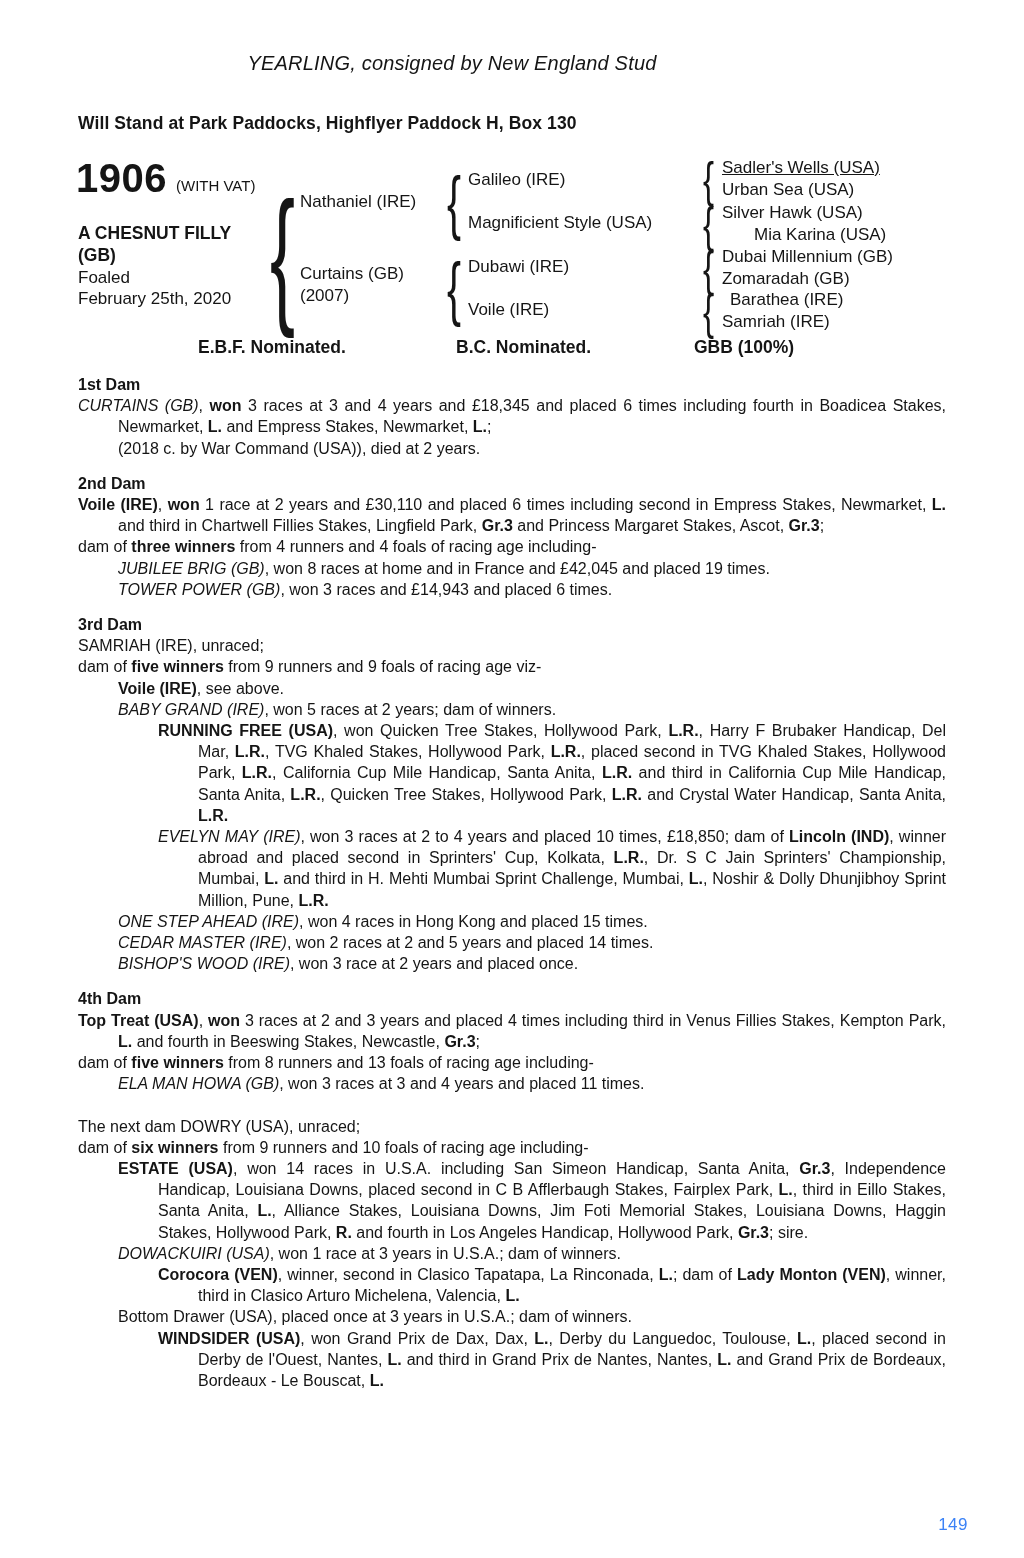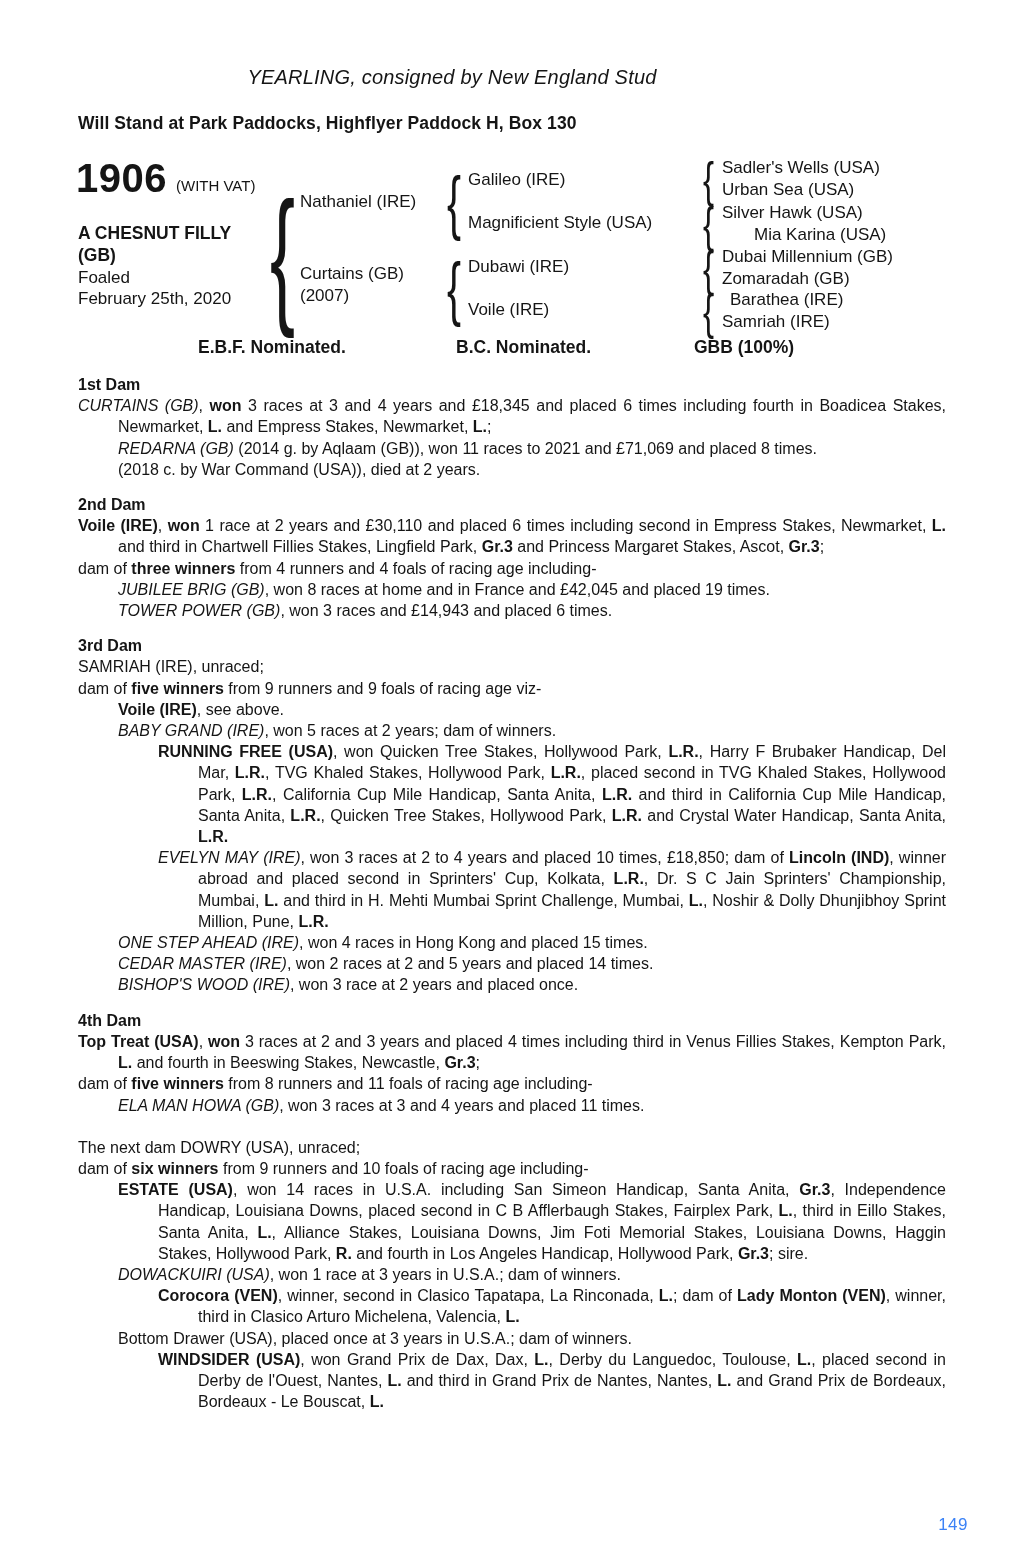--- a/index.html
+++ b/index.html
@@ -14,7 +14,7 @@
   }
   .abs{position:absolute;}
   .consignment-title{
-    top:66px;left:0;width:904px;
+    top:52px;left:0;width:904px;
     text-align:center;
     font-style:italic;
     font-size:20px;letter-spacing:.2px;

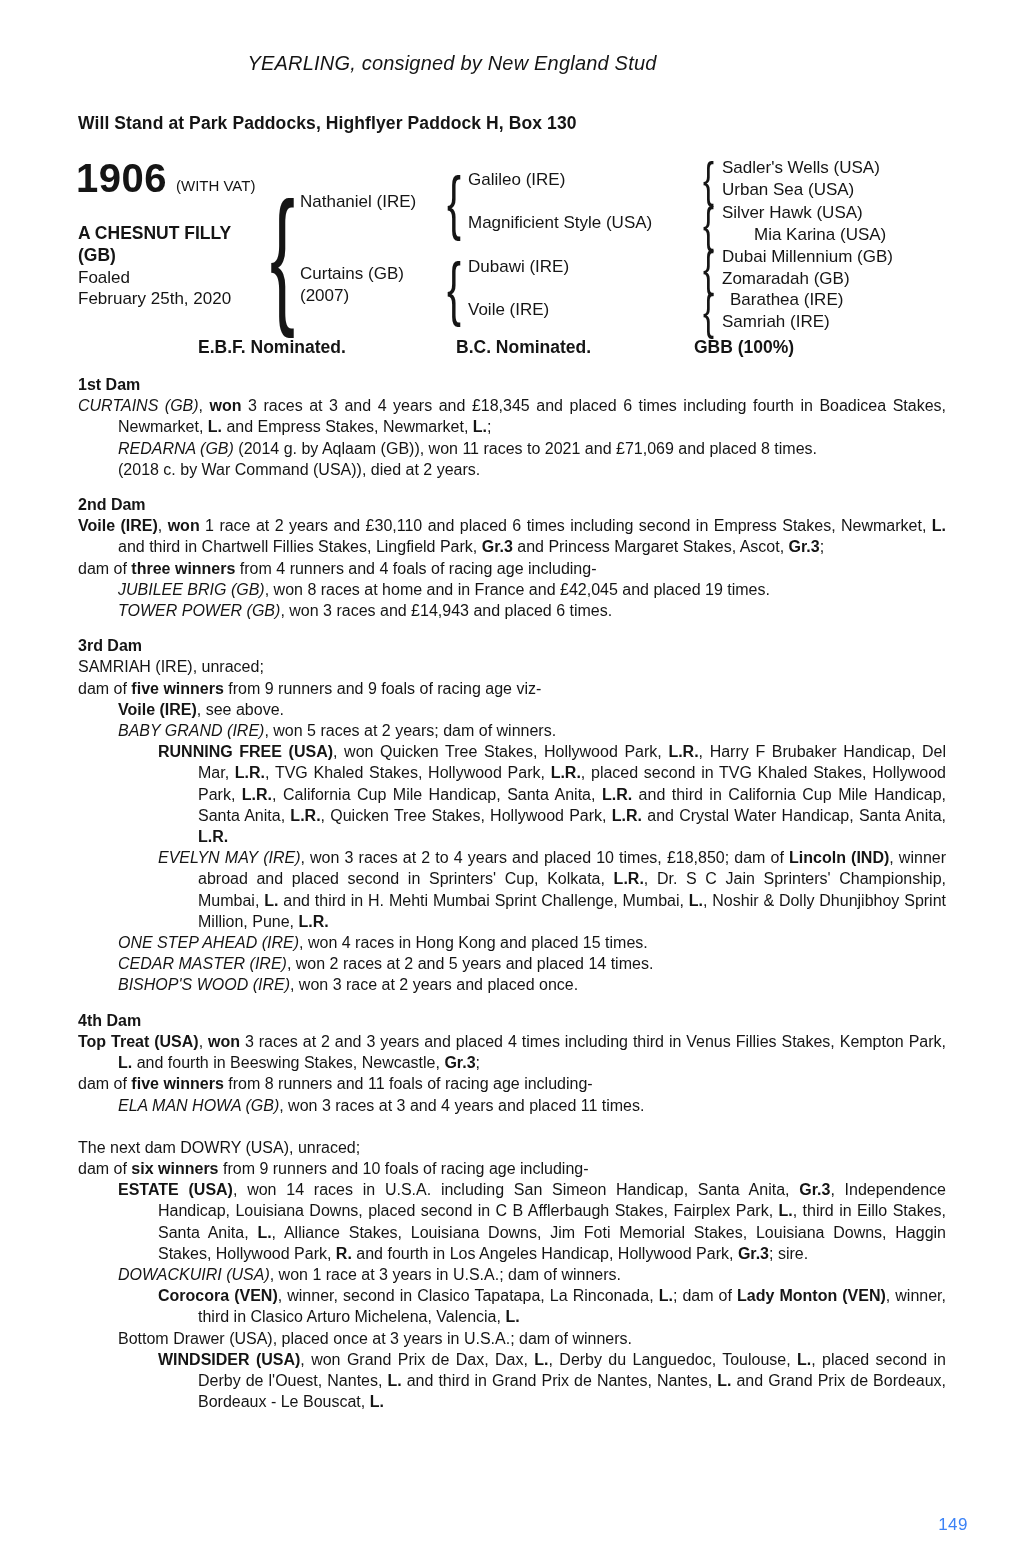--- a/index.html
+++ b/index.html
@@ -97,7 +97,7 @@
   <div class="ped-name" style="top:257px;left:468px;">Dubawi (IRE)</div>
   <div class="ped-name" style="top:300px;left:468px;">Voile (IRE)</div>
 
-  <div class="ped-name" style="top:158px;left:722px;">Sadler's Wells (USA)</div>
+  <div class="ped-name" style="top:158px;left:722px;text-decoration:underline;">Sadler's Wells (USA)</div>
   <div class="ped-name" style="top:180px;left:722px;">Urban Sea (USA)</div>
   <div class="ped-name" style="top:203px;left:722px;text-align:center;">Silver Hawk (USA)</div>
   <div class="ped-name" style="top:225px;left:722px;margin-left:32px;">Mia Karina (USA)</div>

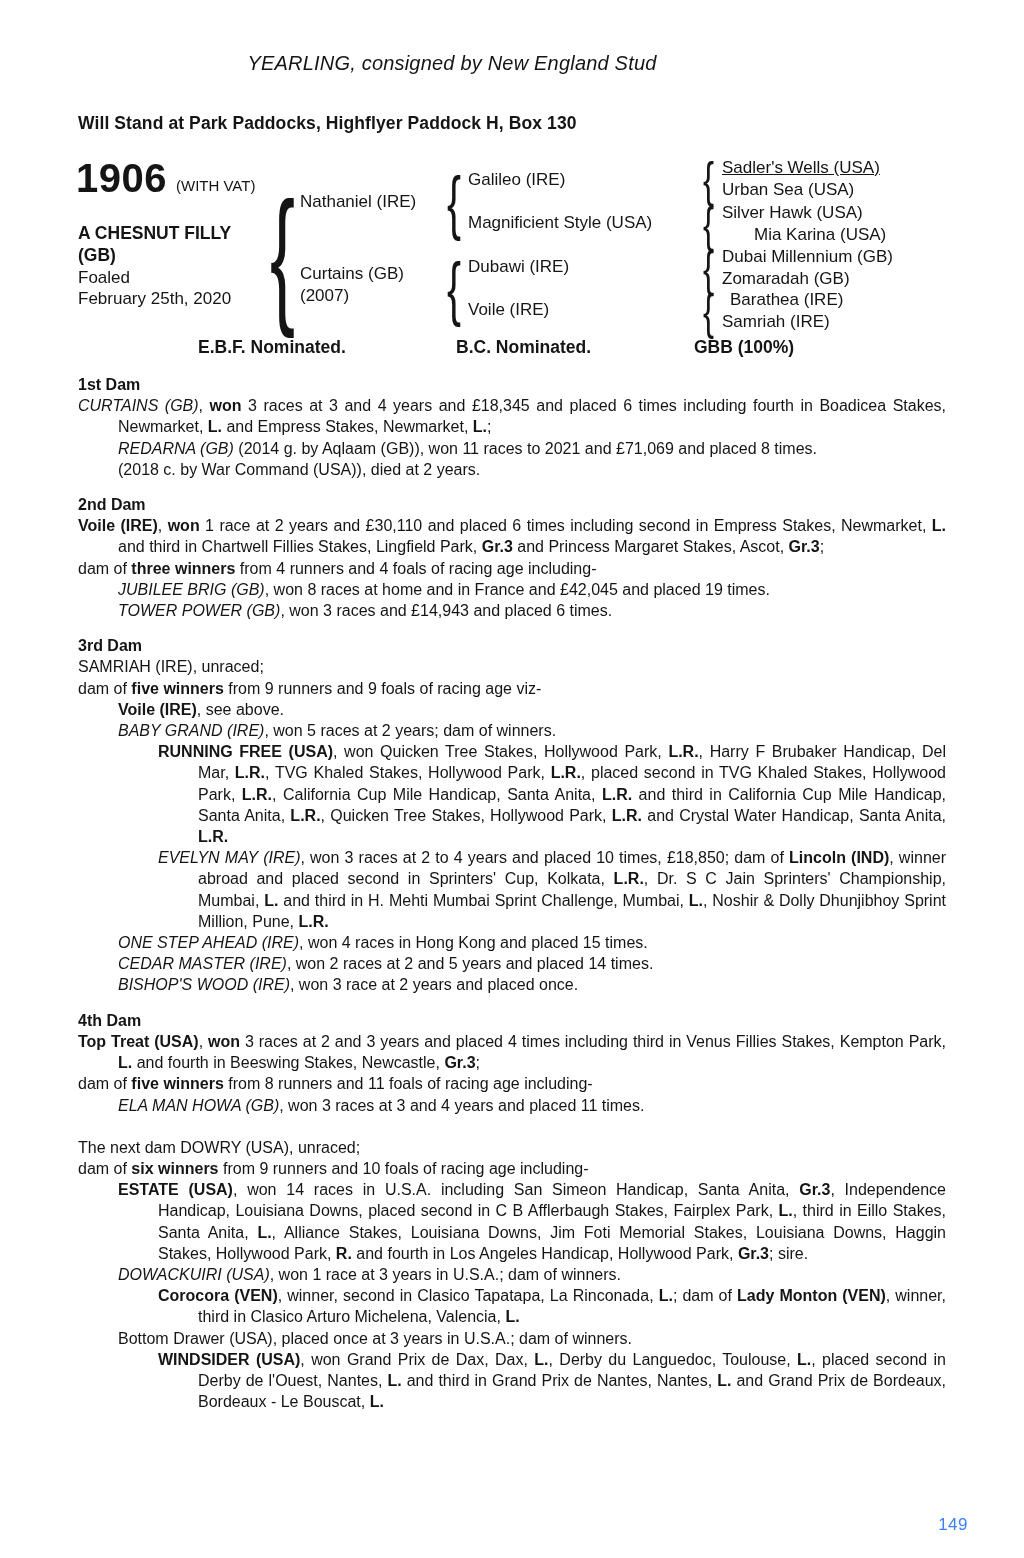--- a/index.html
+++ b/index.html
@@ -114,7 +114,6 @@
       <section class="dam-section">
         <p class="sec-heading">1st Dam</p>
         <p class="para ind0"><span class="seg-i">CURTAINS (GB)</span><span class="seg-n">, </span><span class="seg-b">won</span><span class="seg-n"> 3 races at 3 and 4 years and £18,345 and placed 6 times including fourth in Boadicea Stakes, Newmarket, </span><span class="seg-b">L.</span><span class="seg-n"> and Empress Stakes, Newmarket, </span><span class="seg-b">L.</span><span class="seg-n">;</span></p>
-        <p class="para ind1"><span class="seg-i">REDARNA (GB)</span><span class="seg-n"> (2014 g. by Aqlaam (GB)), won 11 races to 2021 and £71,069 and placed 8 times.</span></p>
         <p class="para ind1"><span class="seg-n">(2018 c. by War Command (USA)), died at 2 years.</span></p>
       </section>
       <section class="dam-section">

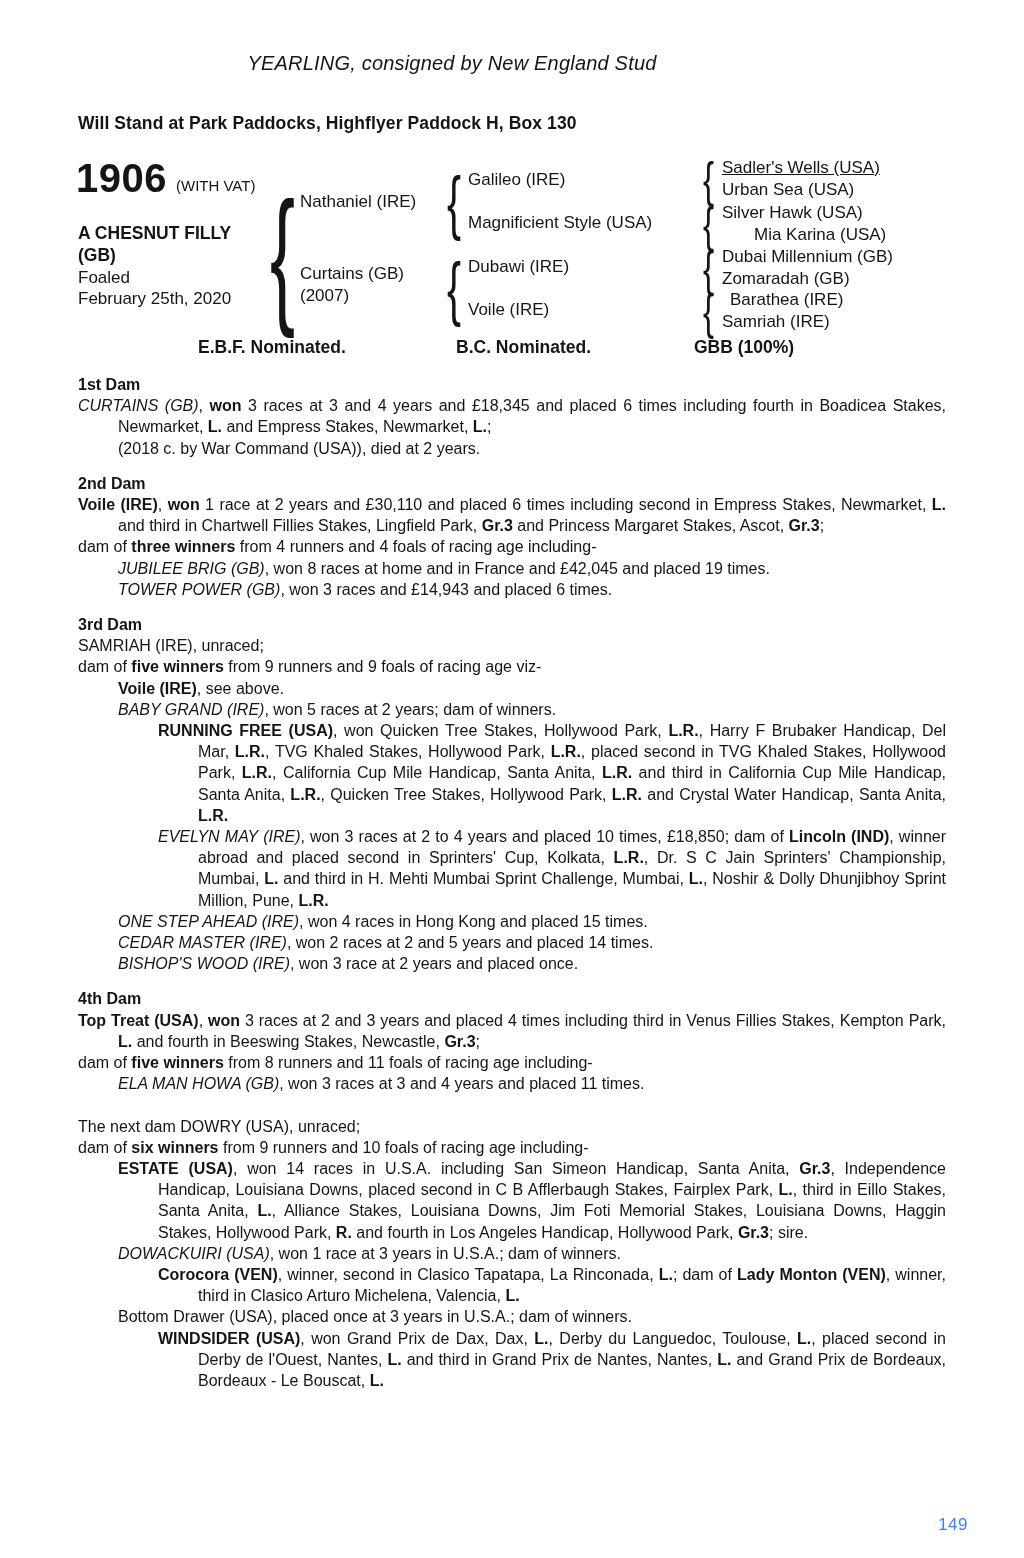--- a/index.html
+++ b/index.html
@@ -138,7 +138,7 @@
       <section class="dam-section">
         <p class="sec-heading">4th Dam</p>
         <p class="para ind0"><span class="seg-b">Top Treat (USA)</span><span class="seg-n">, </span><span class="seg-b">won</span><span class="seg-n"> 3 races at 2 and 3 years and placed 4 times including third in Venus Fillies Stakes, Kempton Park, </span><span class="seg-b">L.</span><span class="seg-n"> and fourth in Beeswing Stakes, Newcastle, </span><span class="seg-b">Gr.3</span><span class="seg-n">;</span></p>
-        <p class="para ind0"><span class="seg-n">dam of </span><span class="seg-b">five winners</span><span class="seg-n"> from 8 runners and 11 foals of racing age including-</span></p>
+        <p class="para ind0"><span class="seg-n">dam of </span><span class="seg-b">five winners</span><span class="seg-n"> from 8 runners and 13 foals of racing age including-</span></p>
         <p class="para ind1"><span class="seg-i">ELA MAN HOWA (GB)</span><span class="seg-n">, won 3 races at 3 and 4 years and placed 11 times.</span></p>
       </section>
       <section class="dam-section no-heading">

